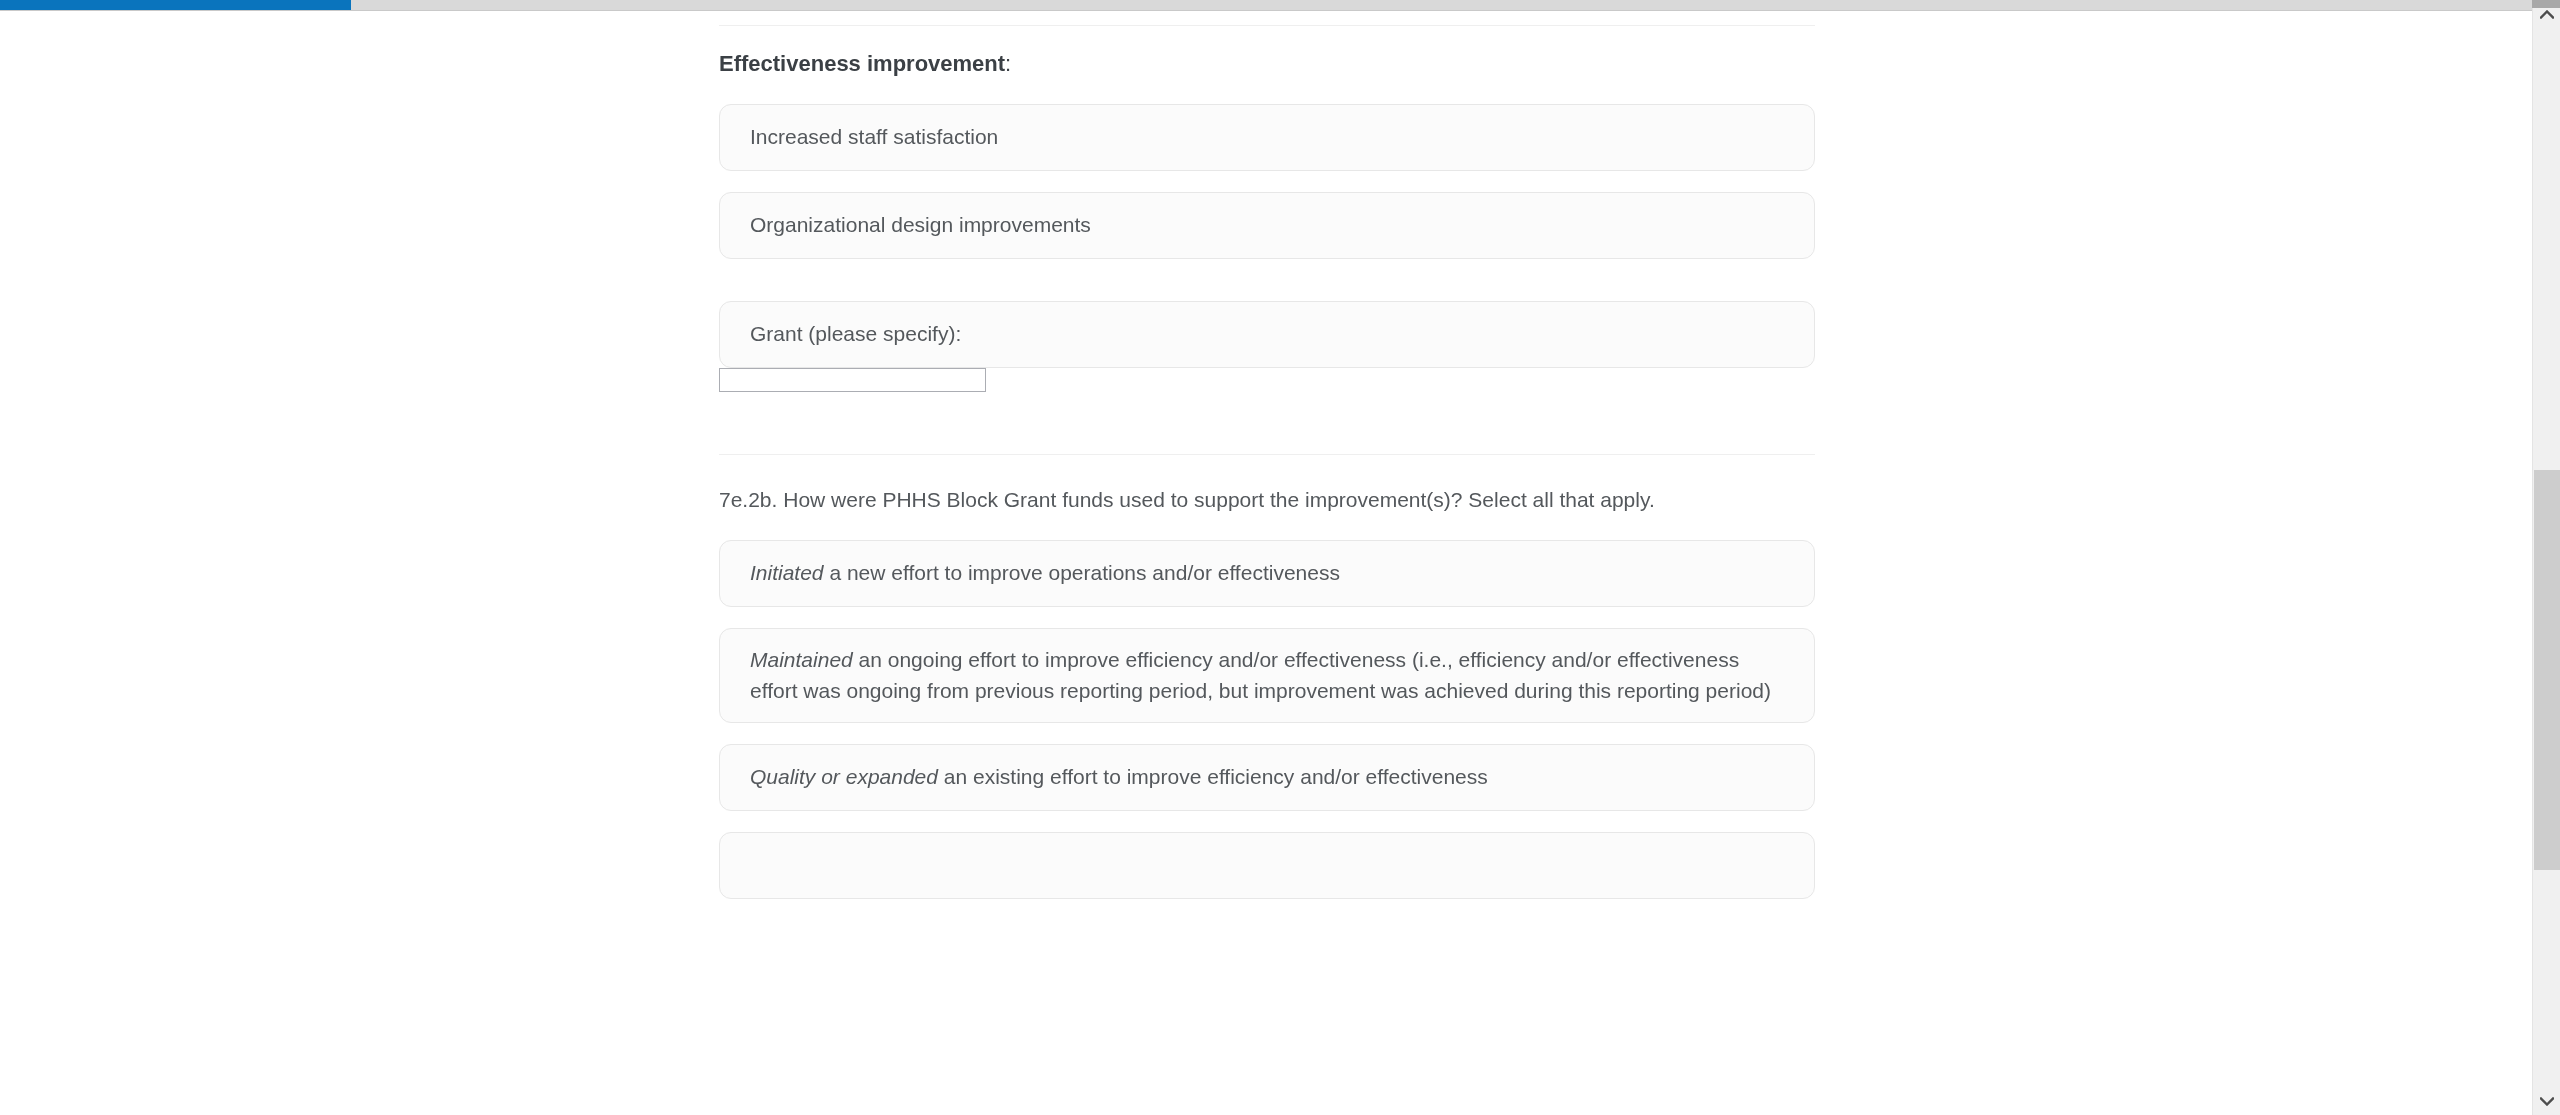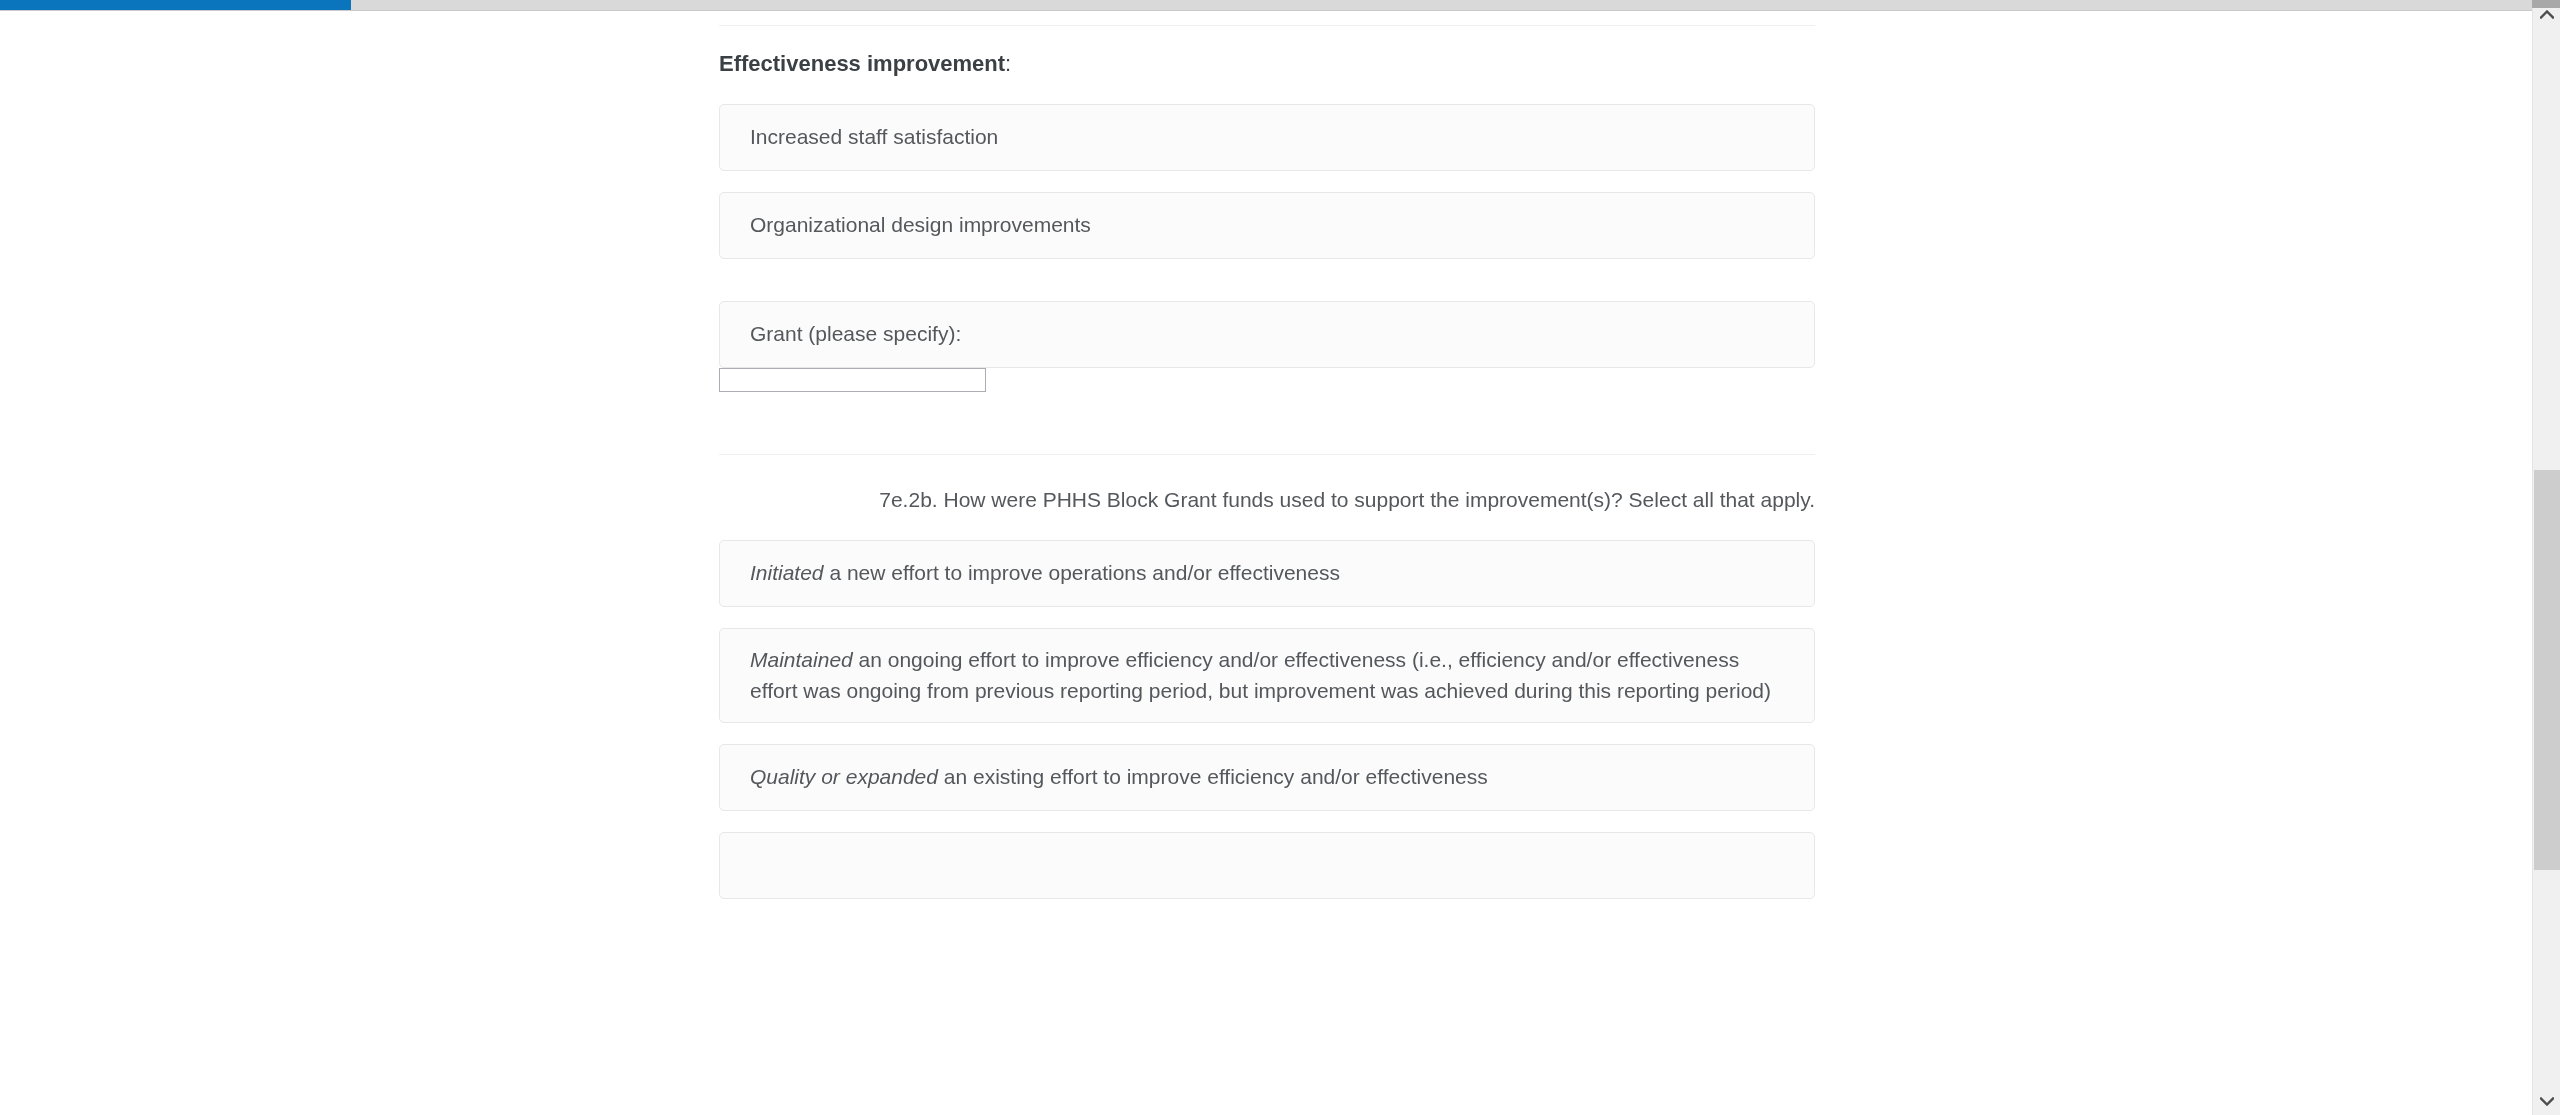--- a/index.html
+++ b/index.html
@@ -70,7 +70,7 @@
   .option-box {
     background: #fbfbfb;
     border: 1px solid #e7e7e7;
-    border-radius: 5px;
+    border-radius: 12px;
     width: 1096px;
     display: flex;
     align-items: center;

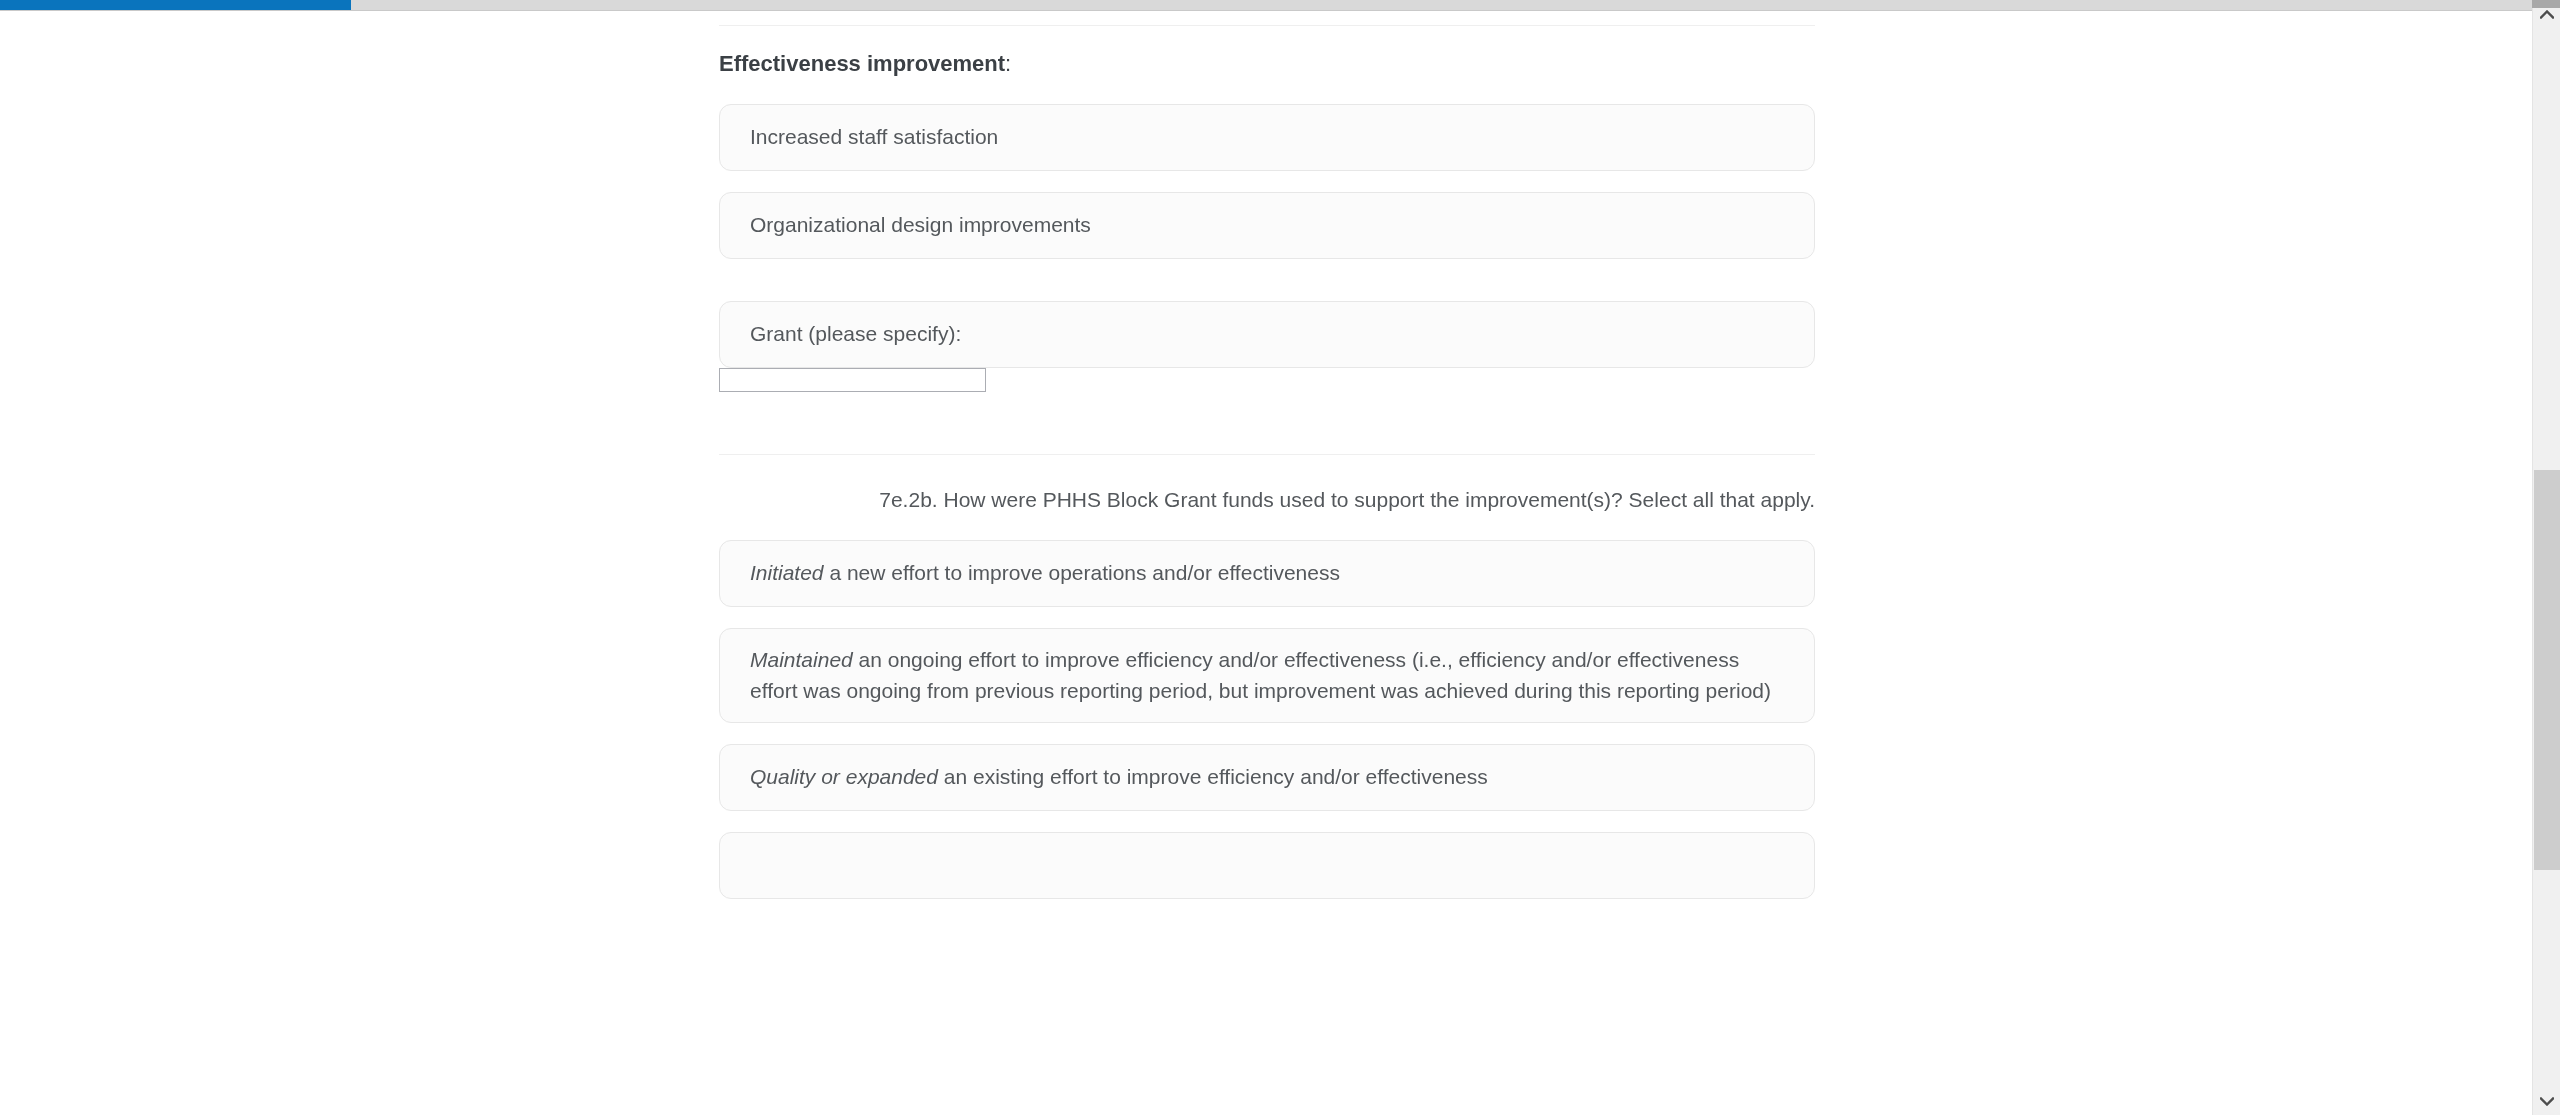--- a/index.html
+++ b/index.html
@@ -63,7 +63,6 @@
     font-size: 21px;
     color: #54585c;
     white-space: nowrap;
-    text-align: right;
   }
 
   

